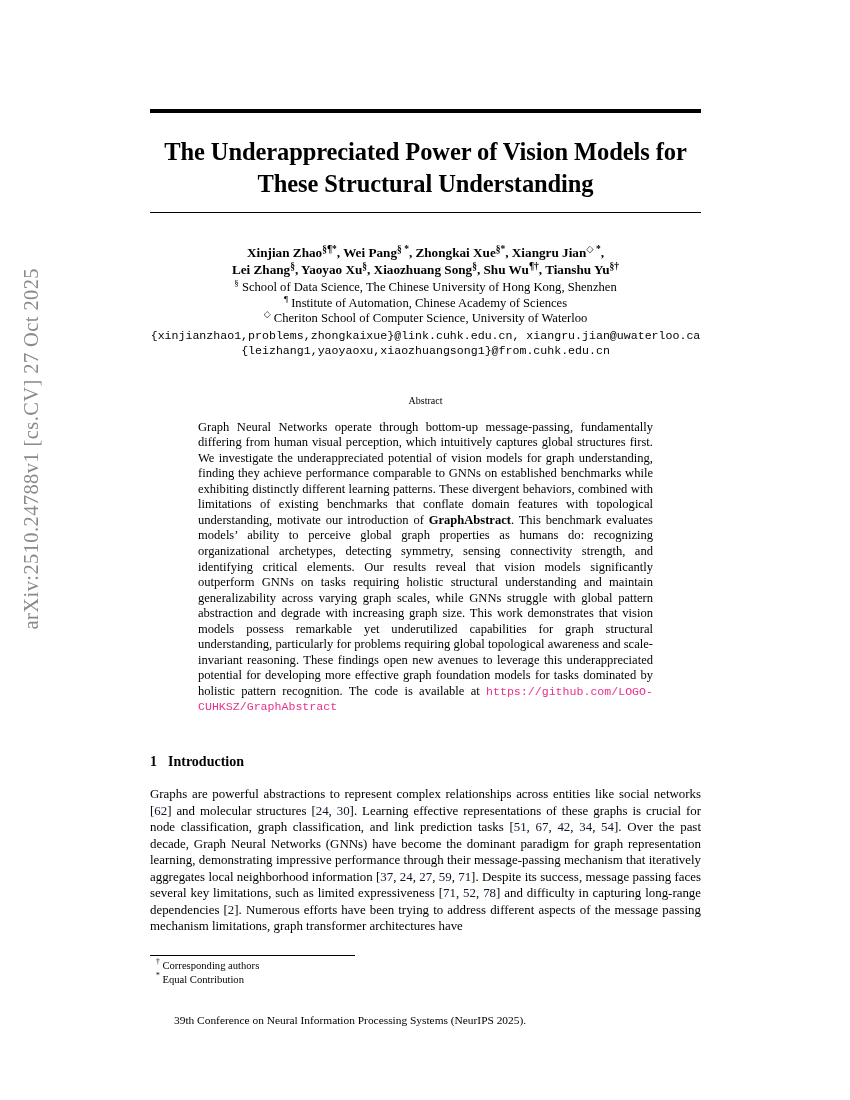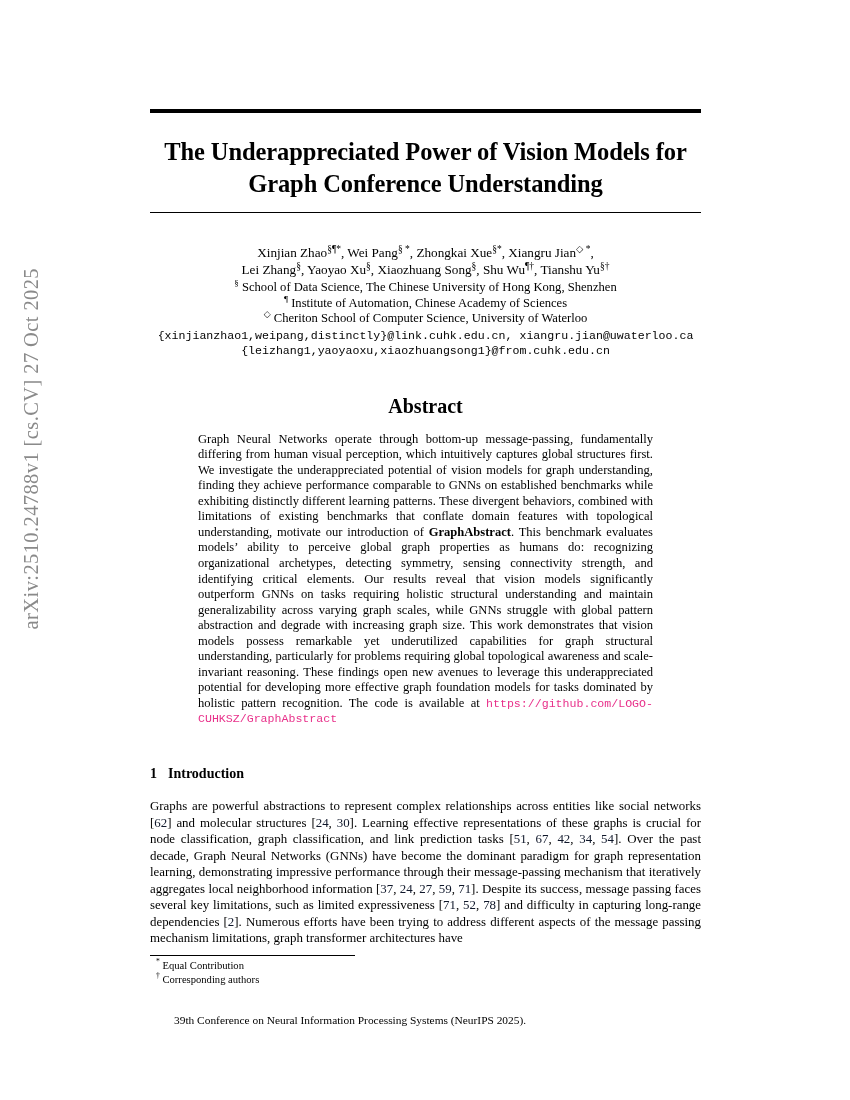--- a/index.html
+++ b/index.html
@@ -174,7 +174,7 @@
 
   <div class="title">
     <div>The Underappreciated Power of Vision Models for</div>
-    <div>Graph Conference Understanding</div>
+    <div>These Structural Understanding</div>
   </div>
 
   <div class="rule-thin"></div>

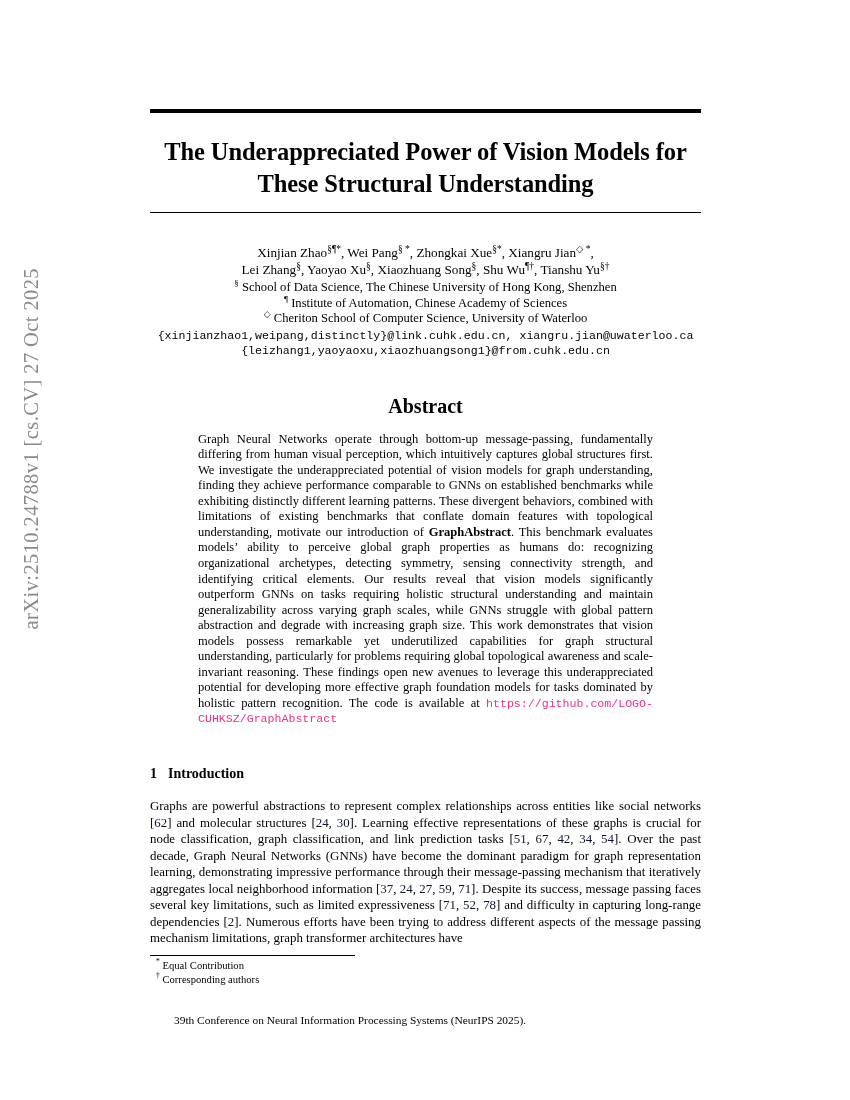--- a/index.html
+++ b/index.html
@@ -76,7 +76,7 @@
     margin-top: 32px;
   }
   .author-line {
-    font-weight: normal;
+    font-weight: bold;
     font-size: 13.2px;
     line-height: 16.4px;
   }

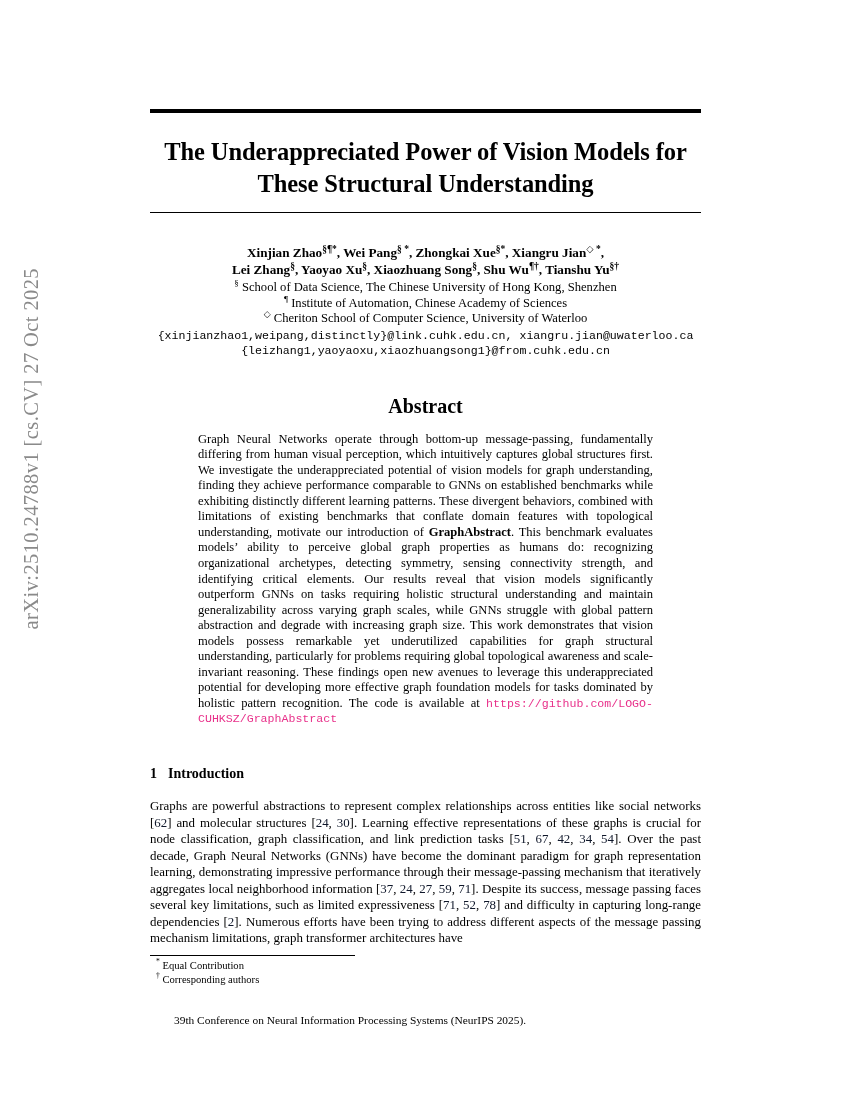--- a/index.html
+++ b/index.html
@@ -188,7 +188,7 @@
         <div class="affil-line"><sup>◇</sup> Cheriton School of Computer Science, University of Waterloo</div>
       </div>
     <div class="email-block" id="email-block">
-        <div class="email-line">{xinjianzhao1,weipang,distinctly}@link.cuhk.edu.cn, xiangru.jian@uwaterloo.ca</div>
+        <div class="email-line">{xinjianzhao1,problems,zhongkaixue}@link.cuhk.edu.cn, xiangru.jian@uwaterloo.ca</div>
         <div class="email-line">{leizhang1,yaoyaoxu,xiaozhuangsong1}@from.cuhk.edu.cn</div>
       </div>
   </div>

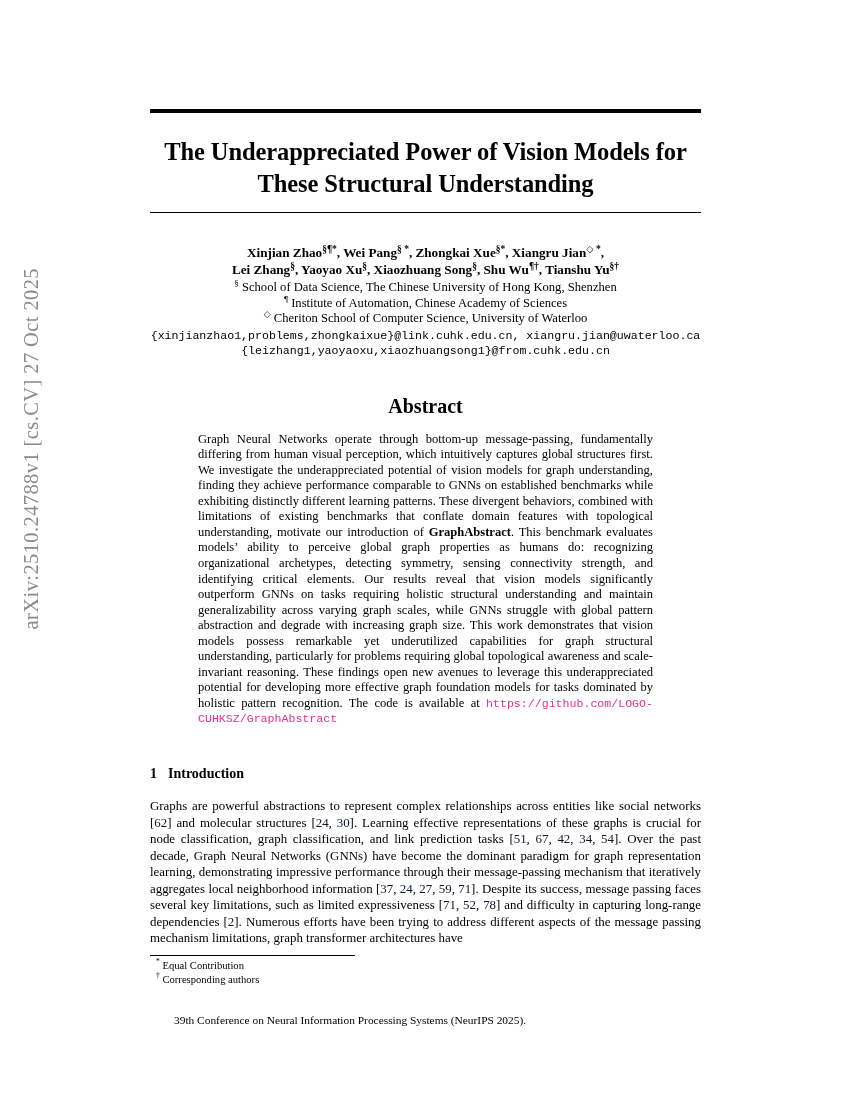--- a/index.html
+++ b/index.html
@@ -96,8 +96,8 @@
   
   .abstract-heading {
     text-align: center;
-    font-weight: bold;
-    font-size: 20px;
+    font-weight: normal;
+    font-size: 10px;
     margin-top: 36px;
   }
   .abstract-body {

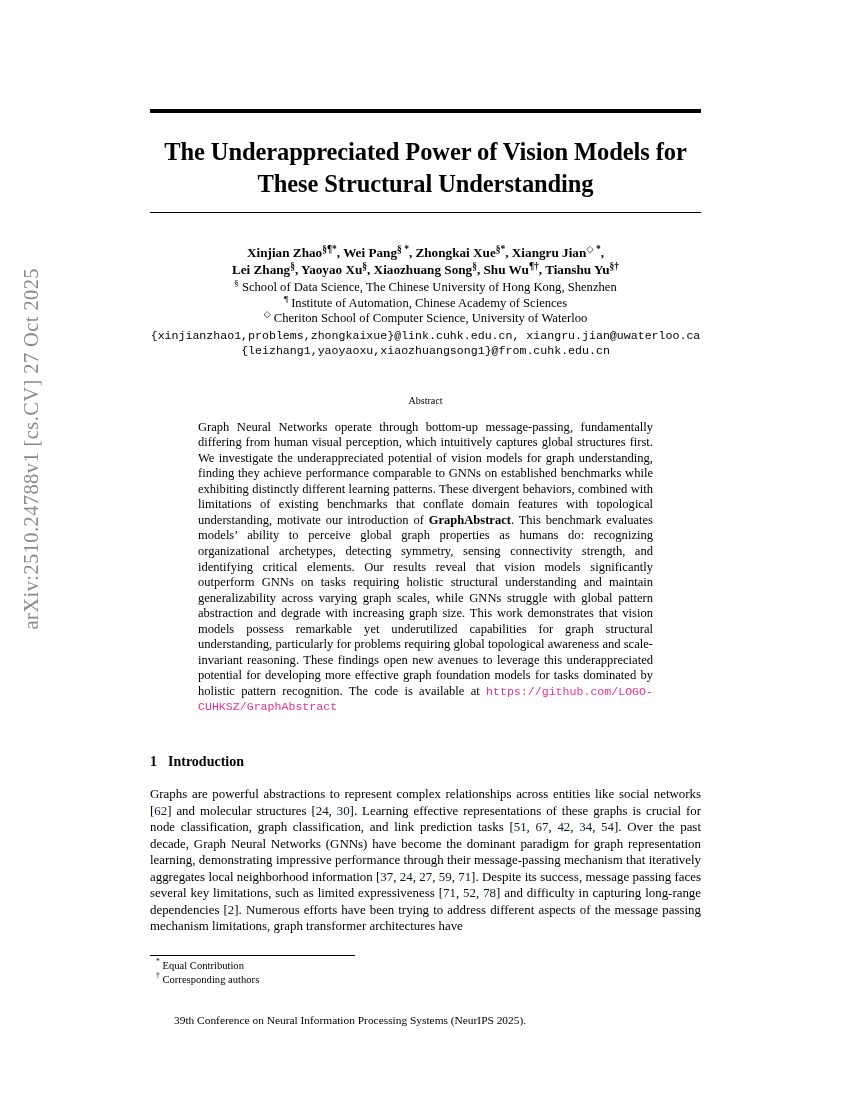--- a/index.html
+++ b/index.html
@@ -206,8 +206,8 @@
 
   <div class="foot-rule"></div>
   <div class="footnotes" id="footnote-block">
+      <div class="footnote"><sup>†</sup> Corresponding authors</div>
       <div class="footnote"><sup>*</sup> Equal Contribution</div>
-      <div class="footnote"><sup>†</sup> Corresponding authors</div>
     </div>
 
   <div class="conf-note">39th Conference on Neural Information Processing Systems (NeurIPS 2025).</div>

